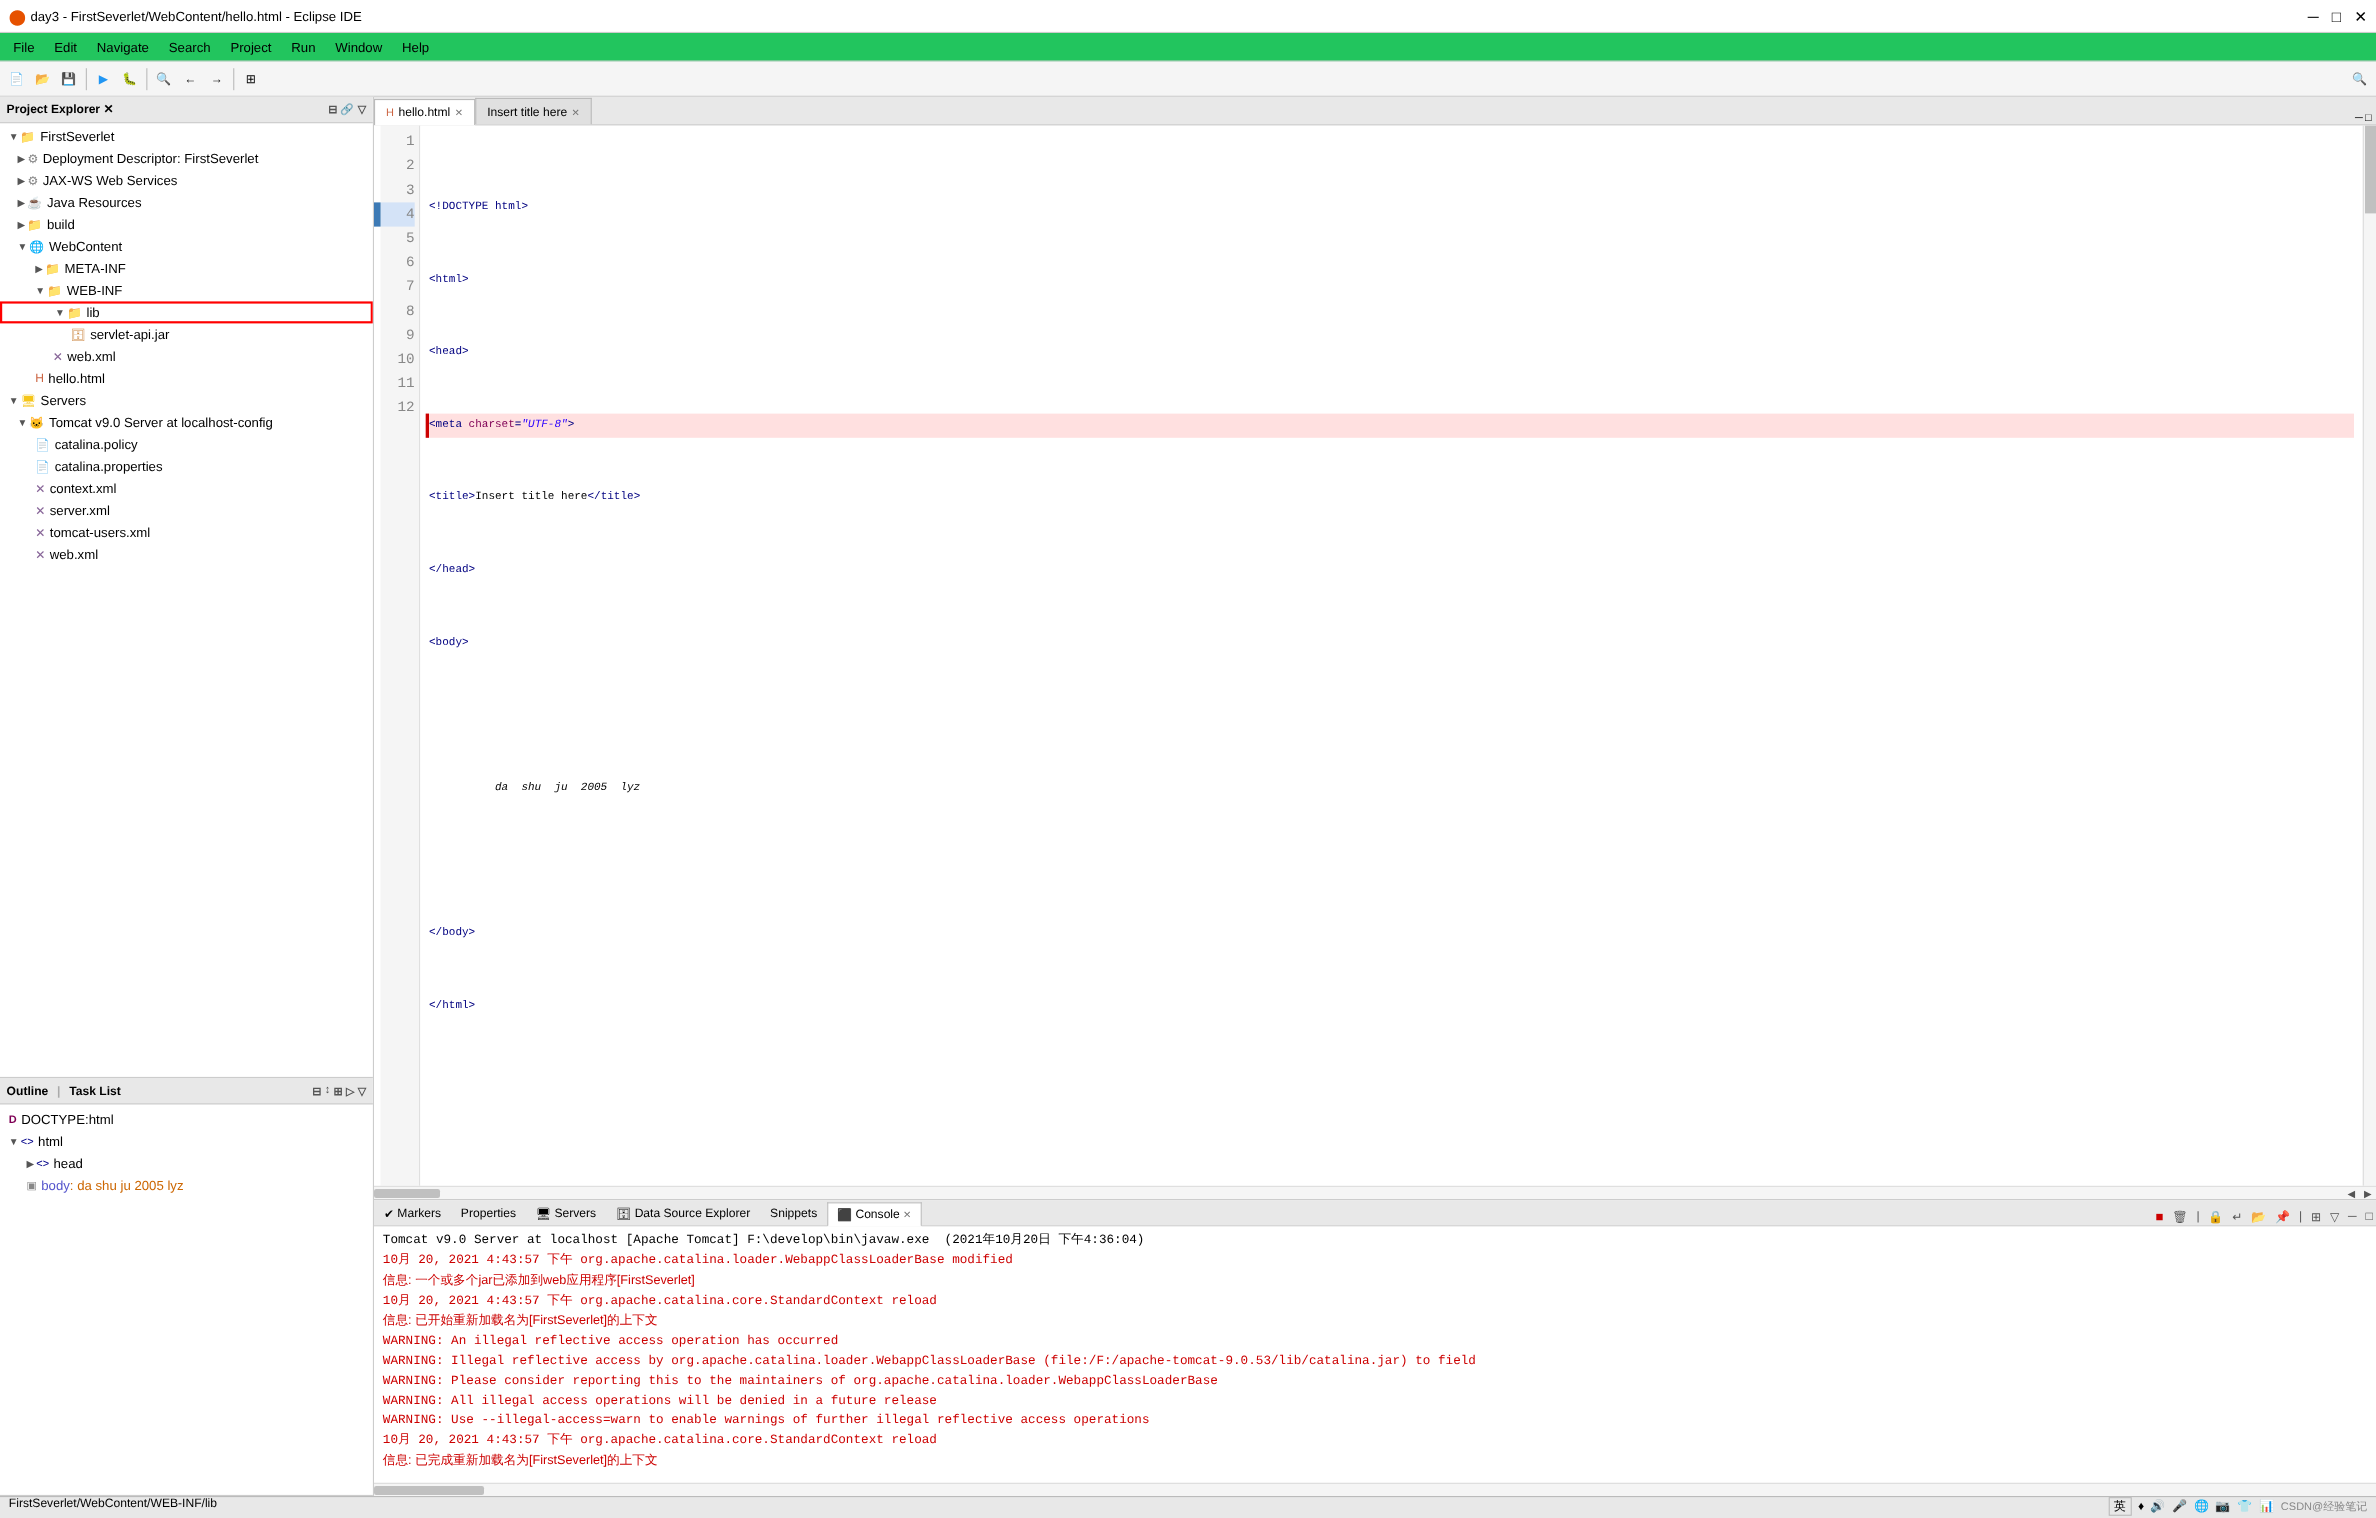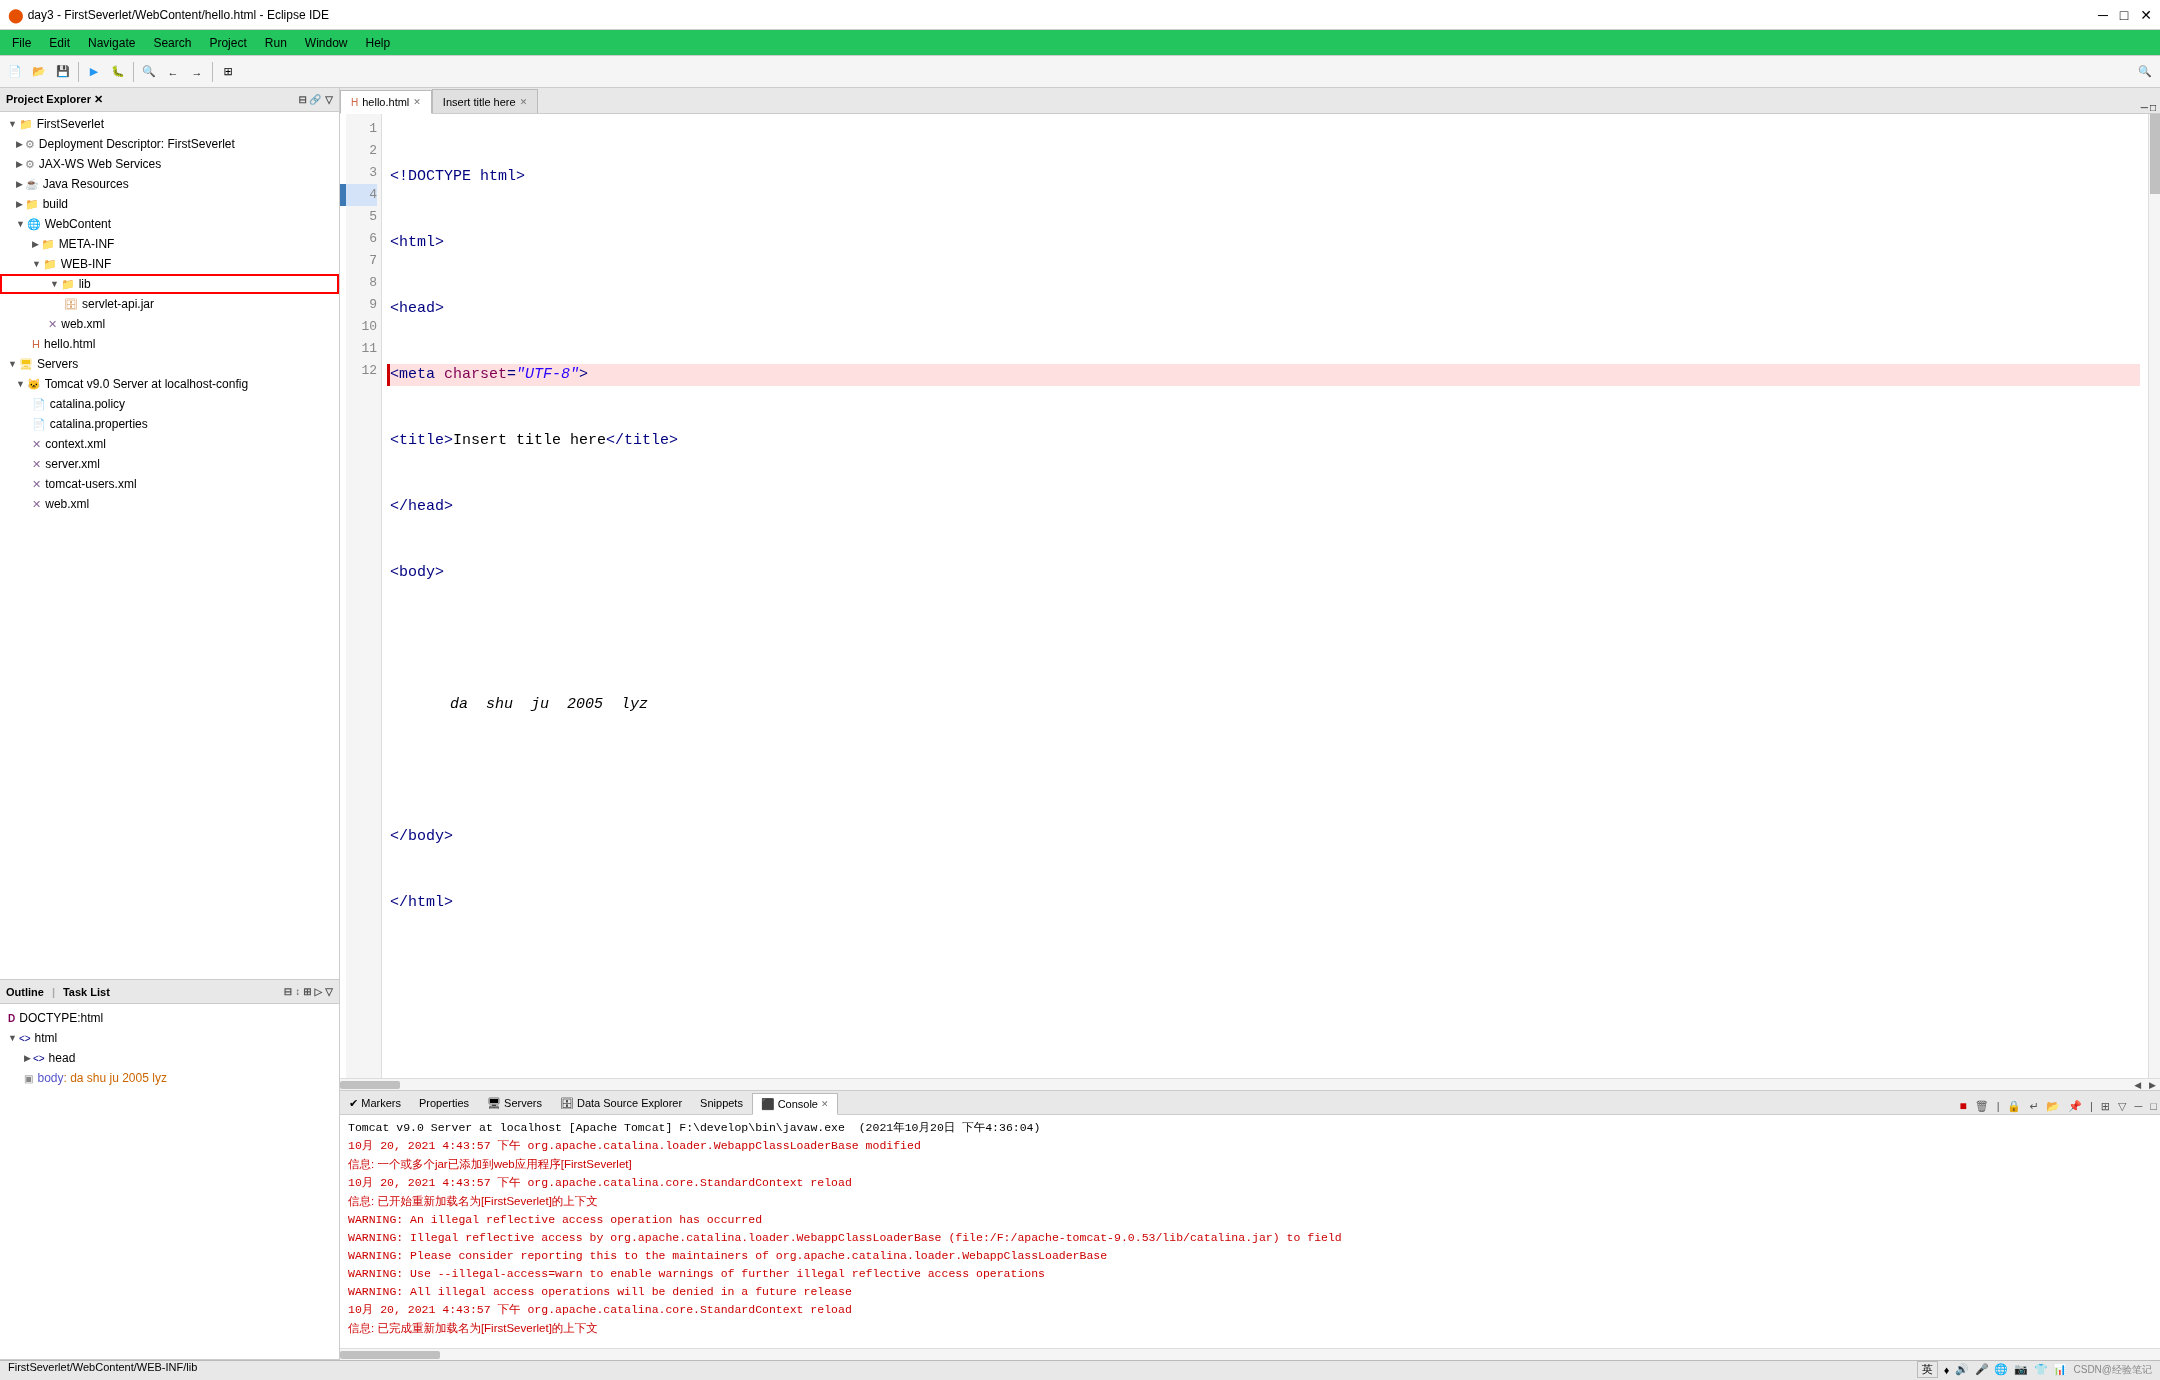--- a/index.html
+++ b/index.html
@@ -172,9 +172,9 @@
     }
     #code-area {
       flex: 1;
-      padding: 8px 8px;
+      padding: 20px 8px;
       font-family: 'Courier New', monospace;
-      font-size: 15px;
+      font-size: 10px;
       line-height: 22px;
       overflow: auto;
       white-space: pre;

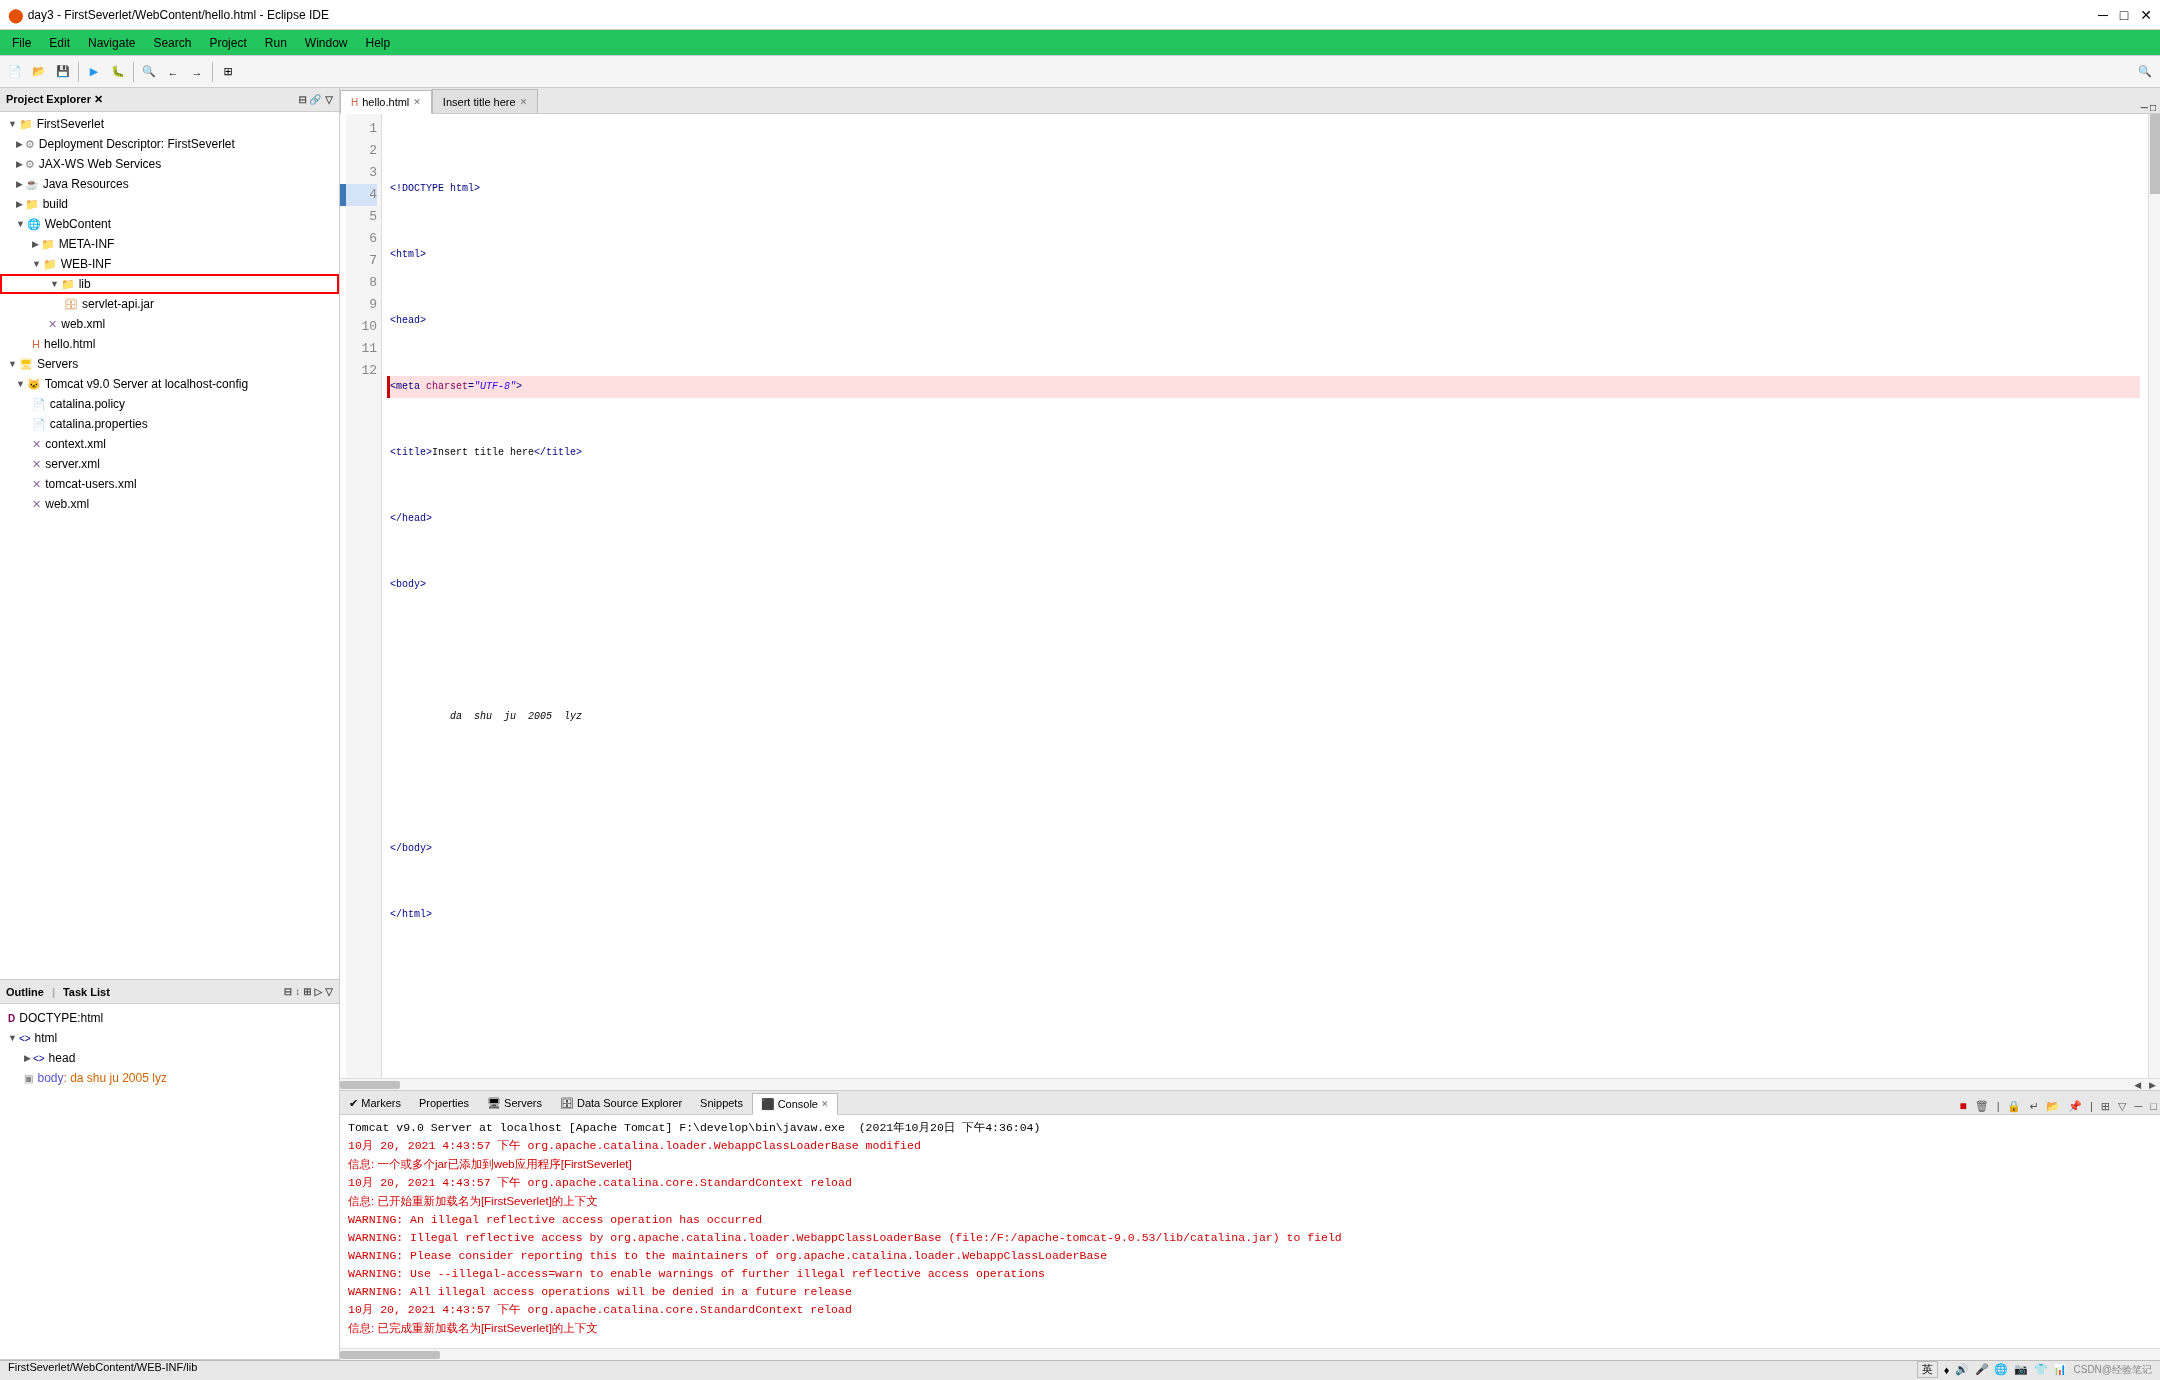--- a/index.html
+++ b/index.html
@@ -623,8 +623,8 @@
           <div class="console-line console-warning">WARNING: An illegal reflective access operation has occurred</div>
           <div class="console-line console-warning">WARNING: Illegal reflective access by org.apache.catalina.loader.WebappClassLoaderBase (file:/F:/apache-tomcat-9.0.53/lib/catalina.jar) to field</div>
           <div class="console-line console-warning">WARNING: Please consider reporting this to the maintainers of org.apache.catalina.loader.WebappClassLoaderBase</div>
+          <div class="console-line console-warning">WARNING: All illegal access operations will be denied in a future release</div>
           <div class="console-line console-warning">WARNING: Use --illegal-access=warn to enable warnings of further illegal reflective access operations</div>
-          <div class="console-line console-warning">WARNING: All illegal access operations will be denied in a future release</div>
           <div class="console-line console-red">10月 20, 2021 4:43:57 下午 org.apache.catalina.core.StandardContext reload</div>
           <div class="console-line console-red"><span class="cn">信息: 已完成重新加载名为[FirstSeverlet]的上下文</span></div>
         </div>

